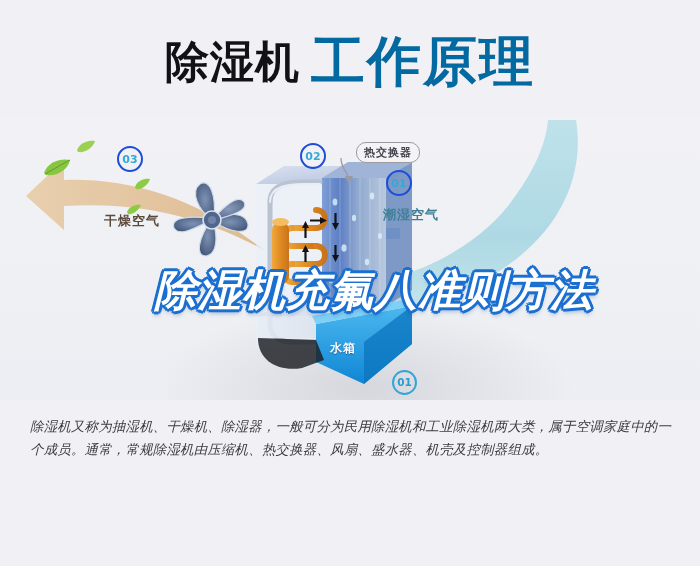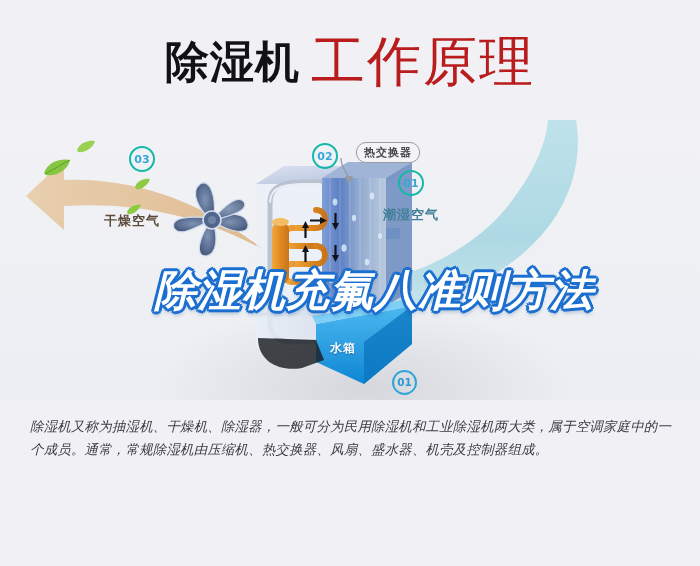--- a/index.html
+++ b/index.html
@@ -23,7 +23,7 @@
     font-family:"DejaVu Sans","Liberation Sans",sans-serif;
   }
   .title-b{
-    font-size:54px;line-height:1;font-weight:400;color:#b91c1c;
+    font-size:54px;line-height:1;font-weight:700;color:#0369a1;
     letter-spacing:2px;
     font-family:"DejaVu Sans","Liberation Sans",sans-serif;
   }

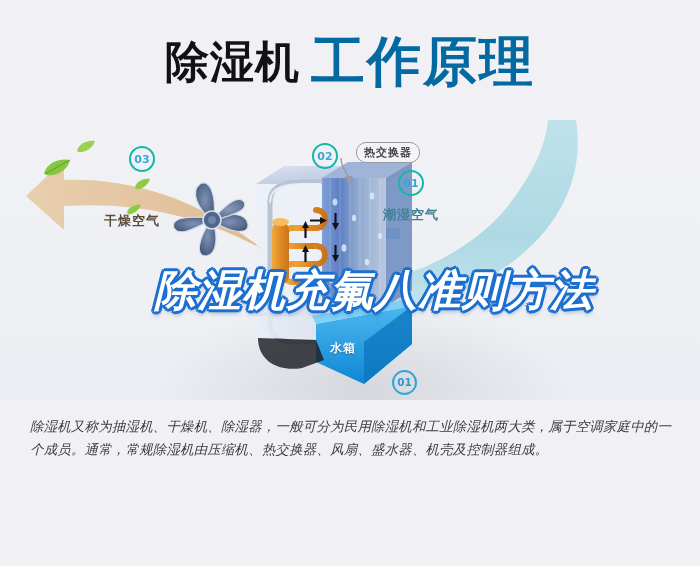--- a/index.html
+++ b/index.html
@@ -58,10 +58,10 @@
   
   .badge{
     position:absolute;width:22px;height:22px;border-radius:50%;
-    border:2px solid #14b8a6;color:#35a8d8;
+    border:2px solid #1d4ed8;color:#35a8d8;
     font-size:11px;font-weight:700;
     display:flex;align-items:center;justify-content:center;
-    background:transparent;letter-spacing:0;margin-left:12px;
+    background:transparent;letter-spacing:0;
   }
   .badge-03d{left:117px;top:28px;}
   .badge-02d{left:300px;top:25px;}

